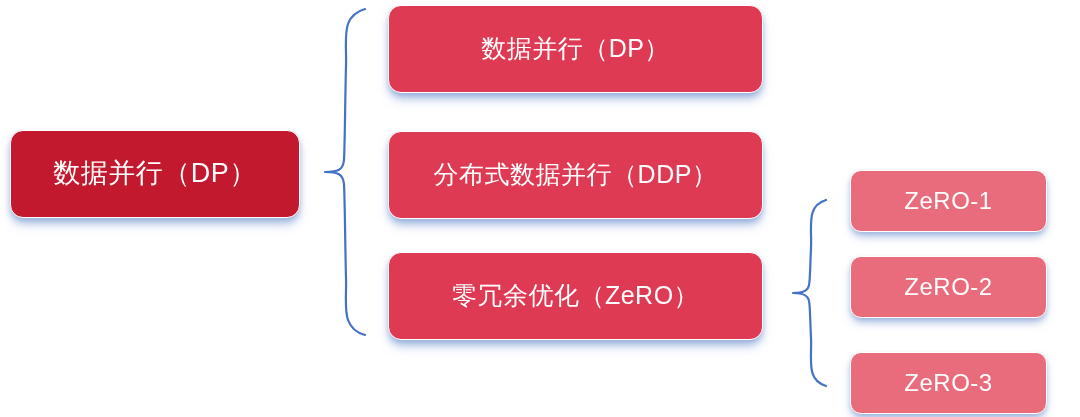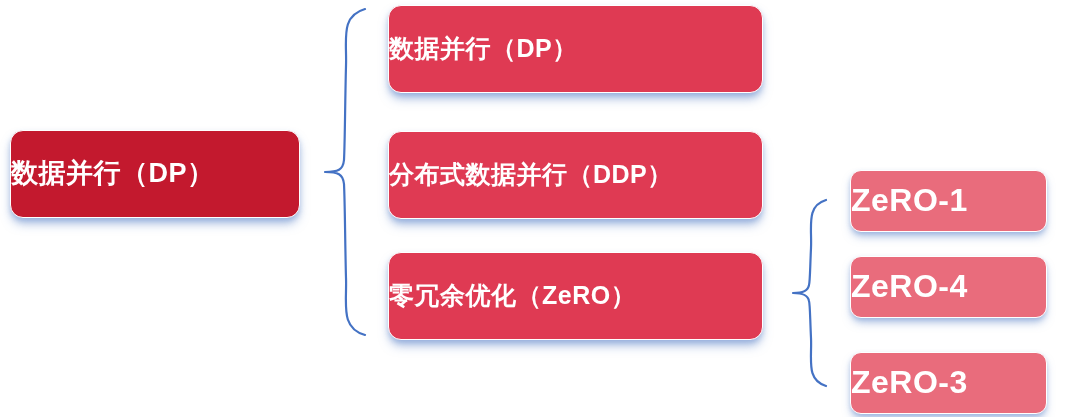--- a/index.html
+++ b/index.html
@@ -27,10 +27,11 @@
     box-sizing: border-box;
     display: flex;
     align-items: center;
+    justify-content: center;
     border-radius: 13px;
     border: 1.5px solid #ffffff;
     color: #ffffff;
-    font-weight: bold;
+    font-weight: normal;
     letter-spacing: 0.5px;
     text-align: center;
     line-height: 1.1;

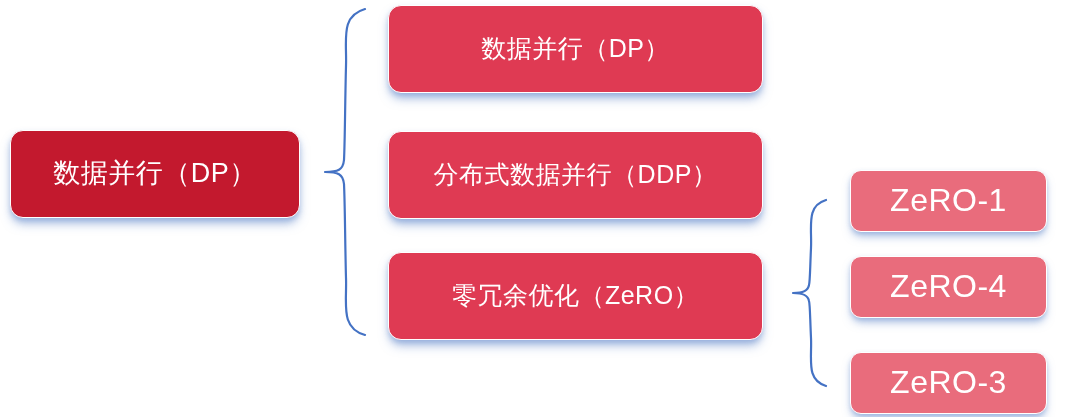--- a/index.html
+++ b/index.html
@@ -69,7 +69,7 @@
     width: 197px;
     height: 62px;
     background: #E96C7C;
-    font-size: 32px;
+    font-size: 24px;
     border-radius: 11px;
     box-shadow: 0 6px 10px -2px rgba(91, 130, 200, 0.52),
                 0 2px 4px rgba(120, 155, 210, 0.32);

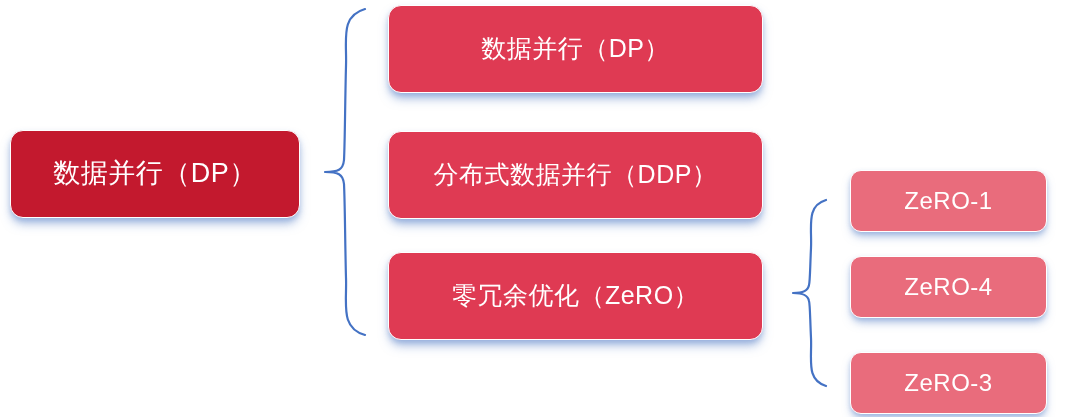--- a/index.html
+++ b/index.html
@@ -136,7 +136,7 @@
     <span>ZeRO-1</span>
   </div>
   <div class="node l3 i1">
-    <span>ZeRO-4</span>
+    <span>ZeRO-2</span>
   </div>
   <div class="node l3 i2">
     <span>ZeRO-3</span>

